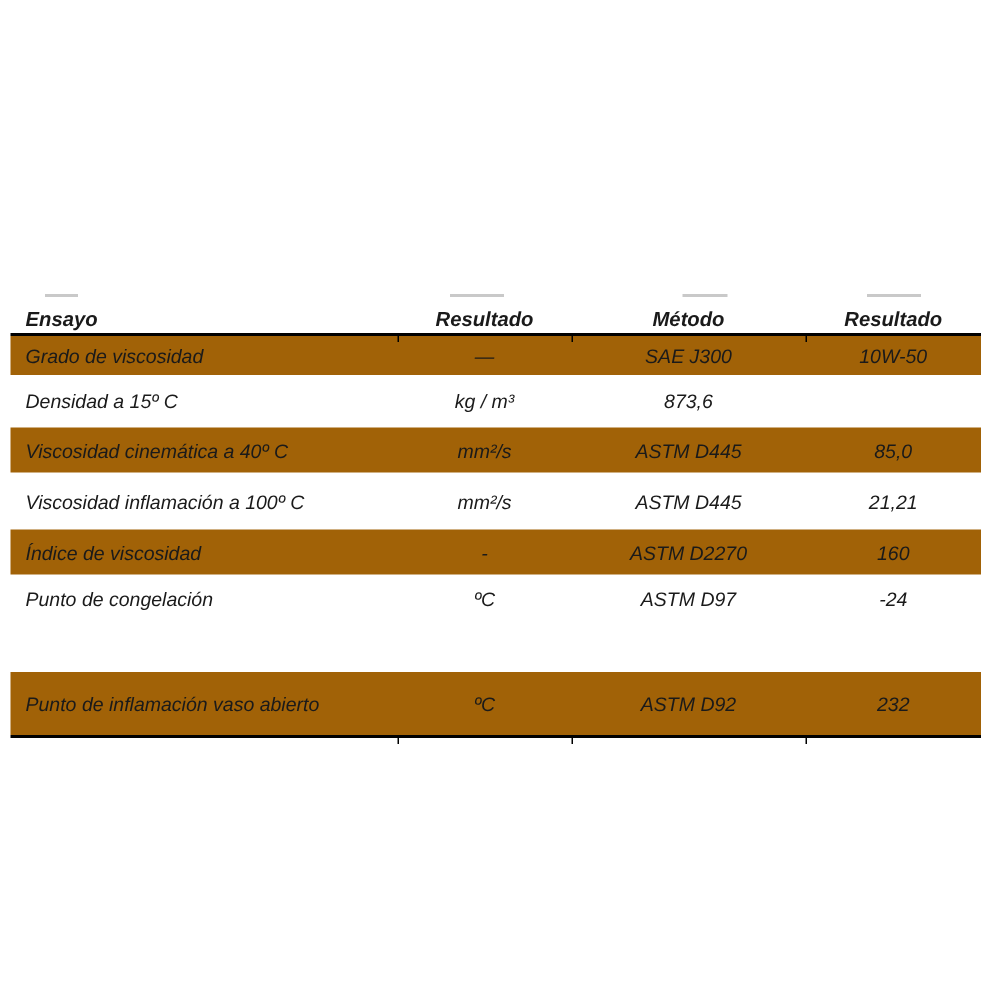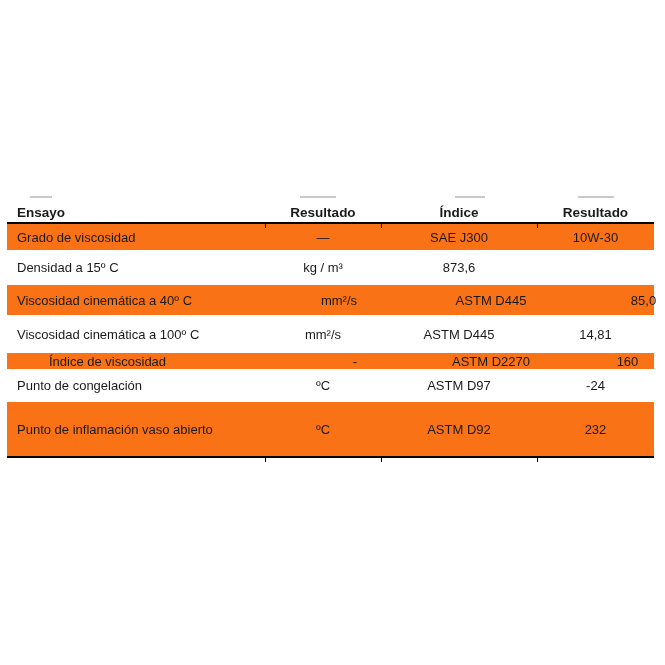--- a/index.html
+++ b/index.html
@@ -15,6 +15,7 @@
     background: #ffffff;
     overflow: hidden;
     color: #1a1a1a;
+    font-style: italic;
   }
   .dtable {
     position: absolute;

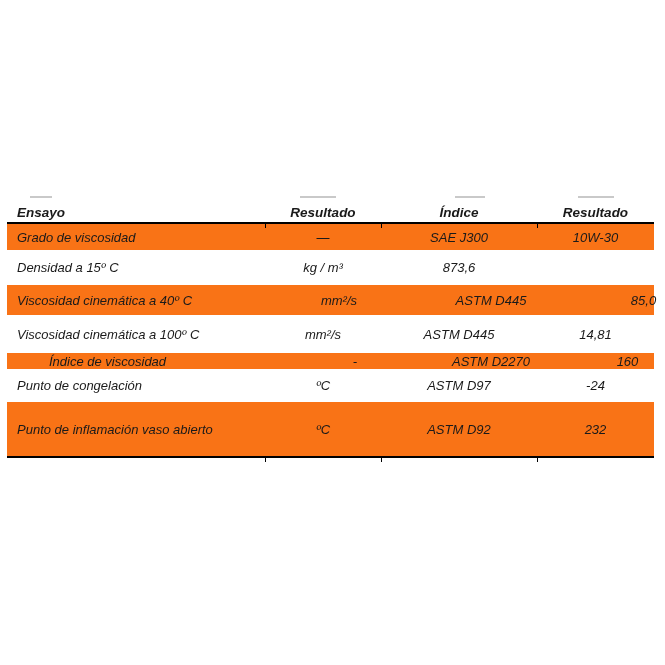--- a/index.html
+++ b/index.html
@@ -85,7 +85,7 @@
     <div class="hrow">
       <div class="c c1">Ensayo</div>
       <div class="c c2">Resultado</div>
-      <div class="c c3">Índice</div>
+      <div class="c c3">Método</div>
       <div class="c c4">Resultado</div>
     </div>
 

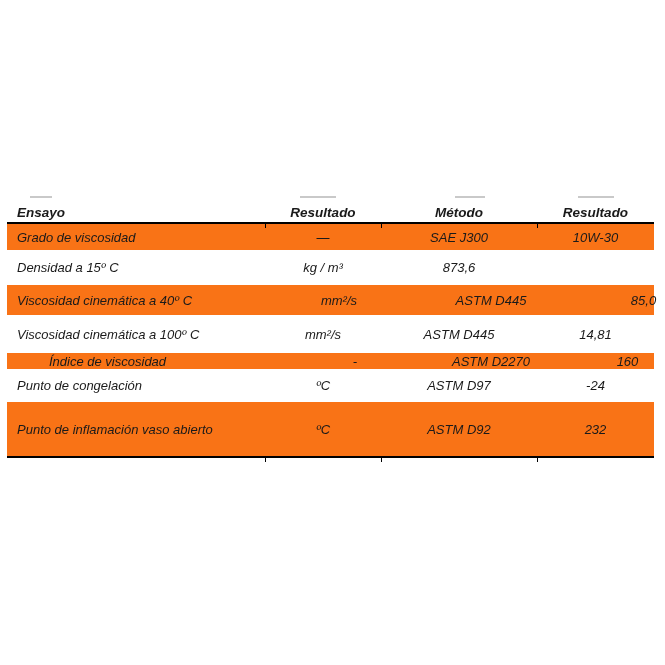--- a/index.html
+++ b/index.html
@@ -52,7 +52,7 @@
   .tick.t1 { left: 258px; }
   .tick.t2 { left: 374px; }
   .tick.t3 { left: 530px; }
-  .row.shaded { background: #f97316; }
+  .row.shaded { background: #a16207; }
   .row.r1 { height: 26px; }
   .row.r2 { height: 35px; }
   .row.r3 { height: 30px; gap: 16px; }

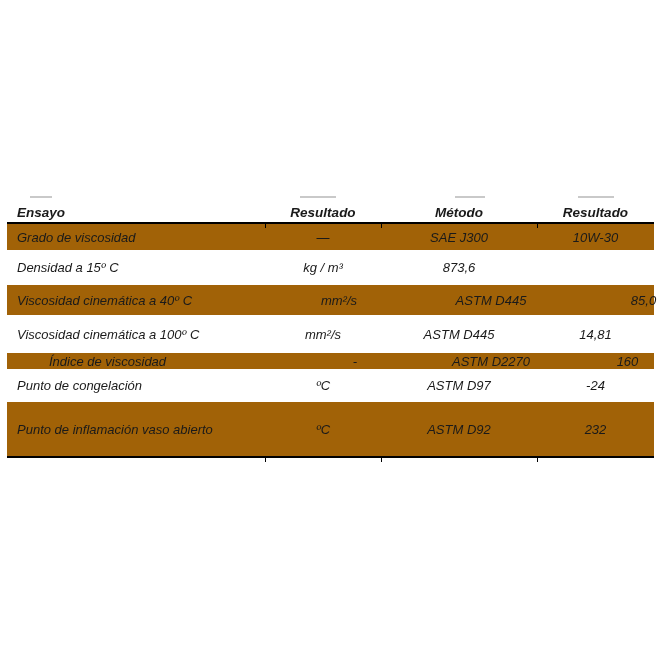--- a/index.html
+++ b/index.html
@@ -99,7 +99,7 @@
       <div class="c c1">Grado de viscosidad</div>
       <div class="c c2">—</div>
       <div class="c c3">SAE J300</div>
-      <div class="c c4">10W-30</div>
+      <div class="c c4">10W-50</div>
     </div>
 
     <div class="row r2">

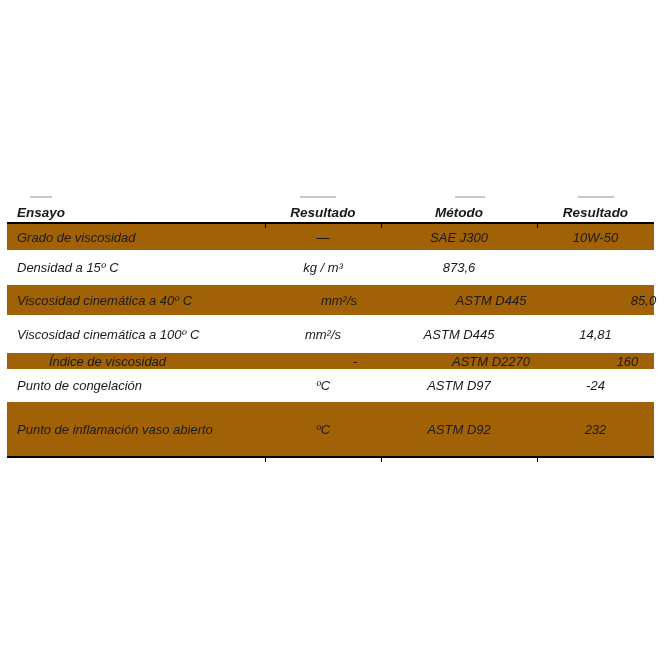--- a/index.html
+++ b/index.html
@@ -55,7 +55,7 @@
   .row.shaded { background: #a16207; }
   .row.r1 { height: 26px; }
   .row.r2 { height: 35px; }
-  .row.r3 { height: 30px; gap: 16px; }
+  .row.r3 { height: 30px; }
   .row.r4 { height: 38px; }
   .row.r5 { height: 16px; padding-left: 32px; }
   .row.r6 { height: 33px; }

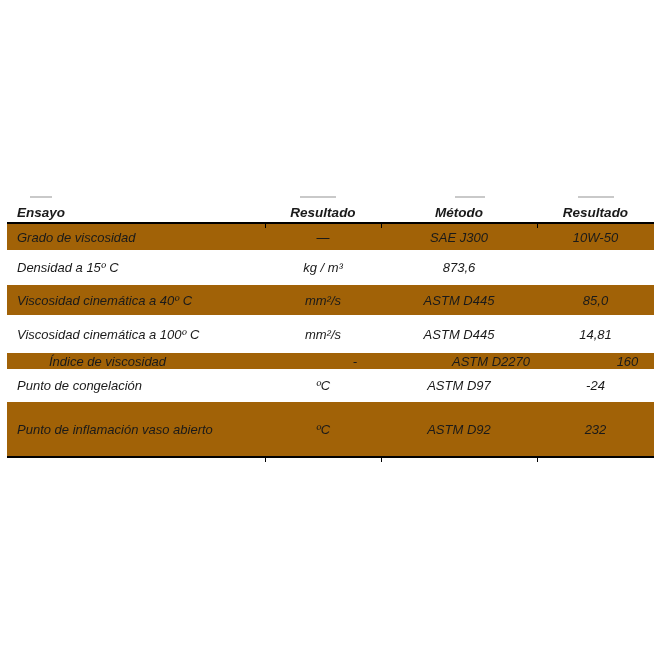--- a/index.html
+++ b/index.html
@@ -116,7 +116,7 @@
     </div>
 
     <div class="row r4">
-      <div class="c c1">Viscosidad cinemática a 100º C</div>
+      <div class="c c1">Viscosidad inflamación a 100º C</div>
       <div class="c c2">mm²/s</div>
       <div class="c c3">ASTM D445</div>
       <div class="c c4">14,81</div>

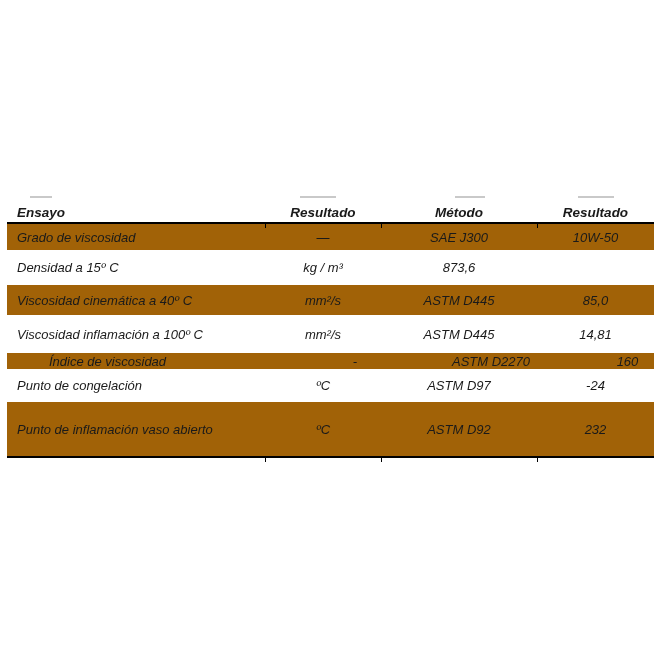--- a/index.html
+++ b/index.html
@@ -119,7 +119,7 @@
       <div class="c c1">Viscosidad inflamación a 100º C</div>
       <div class="c c2">mm²/s</div>
       <div class="c c3">ASTM D445</div>
-      <div class="c c4">14,81</div>
+      <div class="c c4">21,21</div>
     </div>
 
     <div class="row shaded r5">

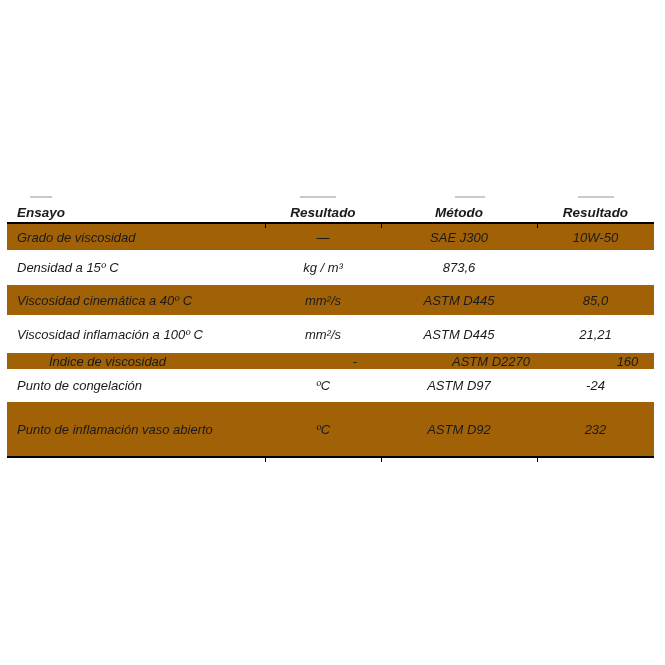--- a/index.html
+++ b/index.html
@@ -57,7 +57,7 @@
   .row.r2 { height: 35px; }
   .row.r3 { height: 30px; }
   .row.r4 { height: 38px; }
-  .row.r5 { height: 16px; padding-left: 32px; }
+  .row.r5 { height: 30px; }
   .row.r6 { height: 33px; }
   .row.r7 { height: 54px; }
   .artifact {

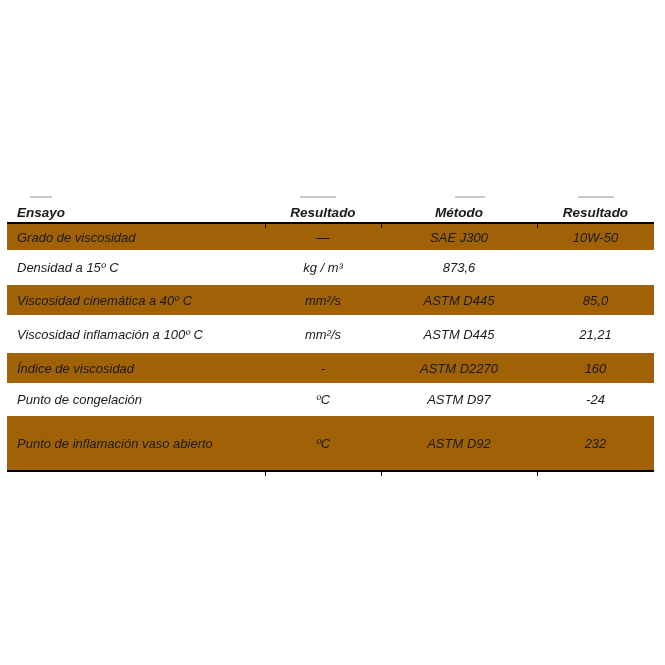--- a/index.html
+++ b/index.html
@@ -59,7 +59,7 @@
   .row.r4 { height: 38px; }
   .row.r5 { height: 30px; }
   .row.r6 { height: 33px; }
-  .row.r7 { height: 54px; }
+  .row.r7 { height: 42px; margin-top: 32px; }
   .artifact {
     position: absolute;
     height: 2px;

